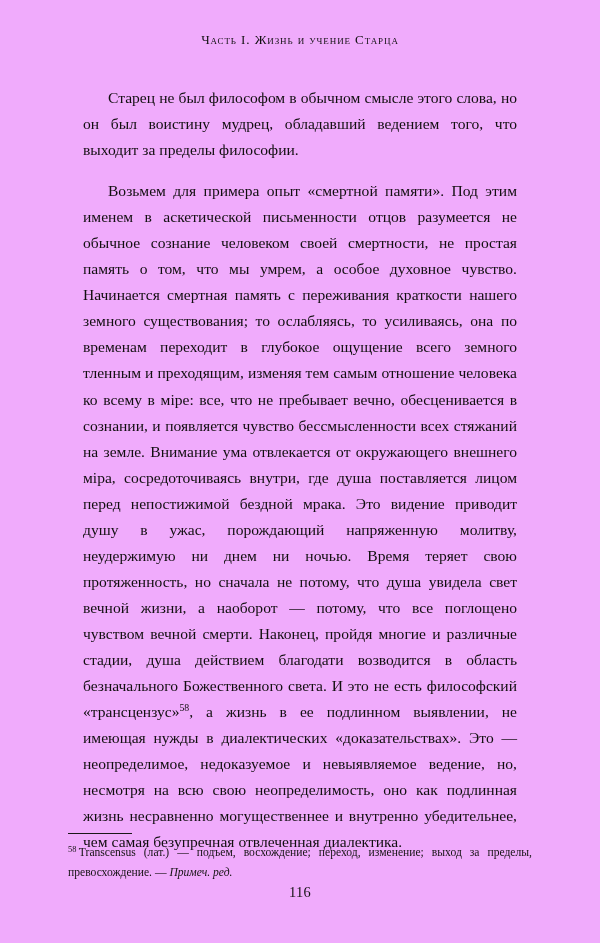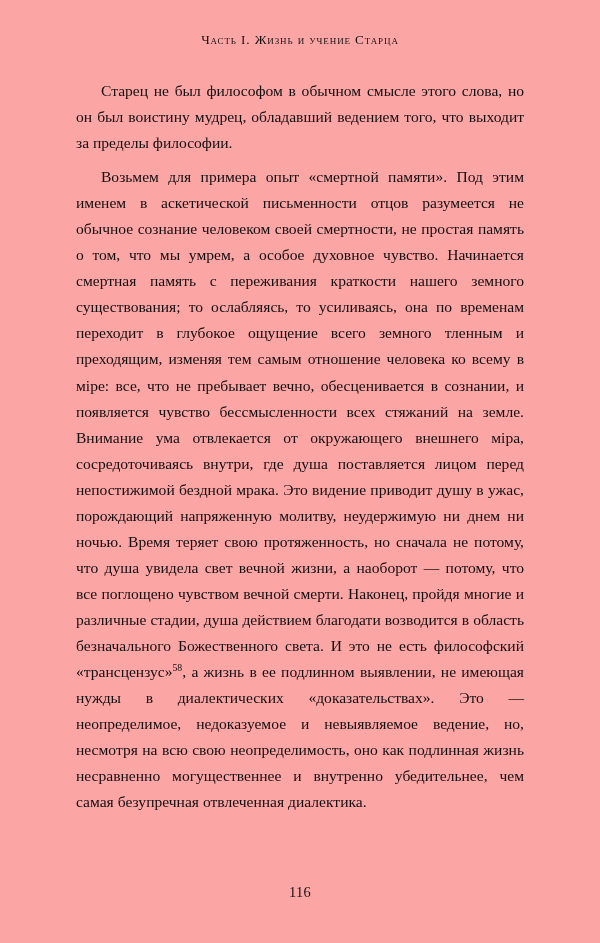--- a/index.html
+++ b/index.html
@@ -22,7 +22,7 @@
     top: 0;
     width: 600px;
     height: 943px;
-    background: #fca5a5;
+    background: #f0abfc;
   }
 
   

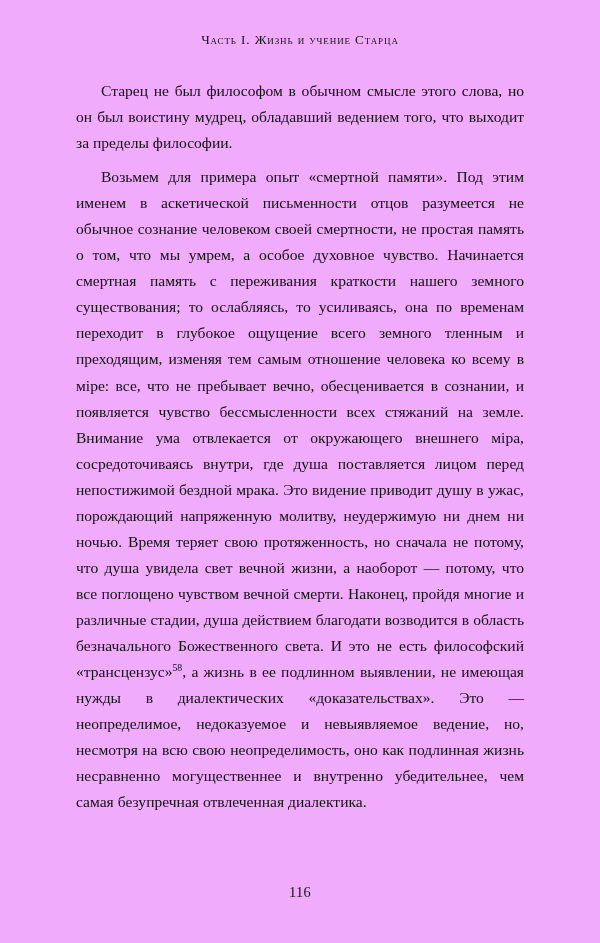--- a/index.html
+++ b/index.html
@@ -49,7 +49,7 @@
   }
 
   .para {
-    margin: 8px;
+    margin: 15px;
     font-size: 15.55px;
     line-height: 26.05px;
     text-align: justify;

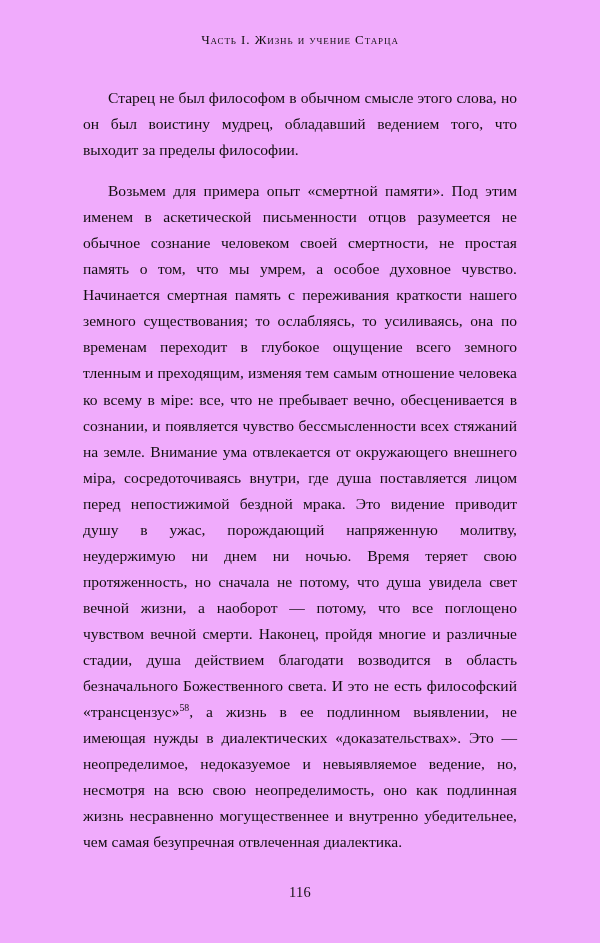--- a/index.html
+++ b/index.html
@@ -128,6 +128,10 @@
 
   </div>
 
+  <div class="footnote-area">
+    <div class="footnote-rule"></div>
+    <p class="footnote-text"><sup class="fnnum">58</sup><span>Transcensus (лат.) — подъем, восхождение; переход, изменение; выход за пределы, превосхождение. — </span><i>Примеч. ред.</i></p>
+  </div>
 
   <div class="folio">116</div>
 

